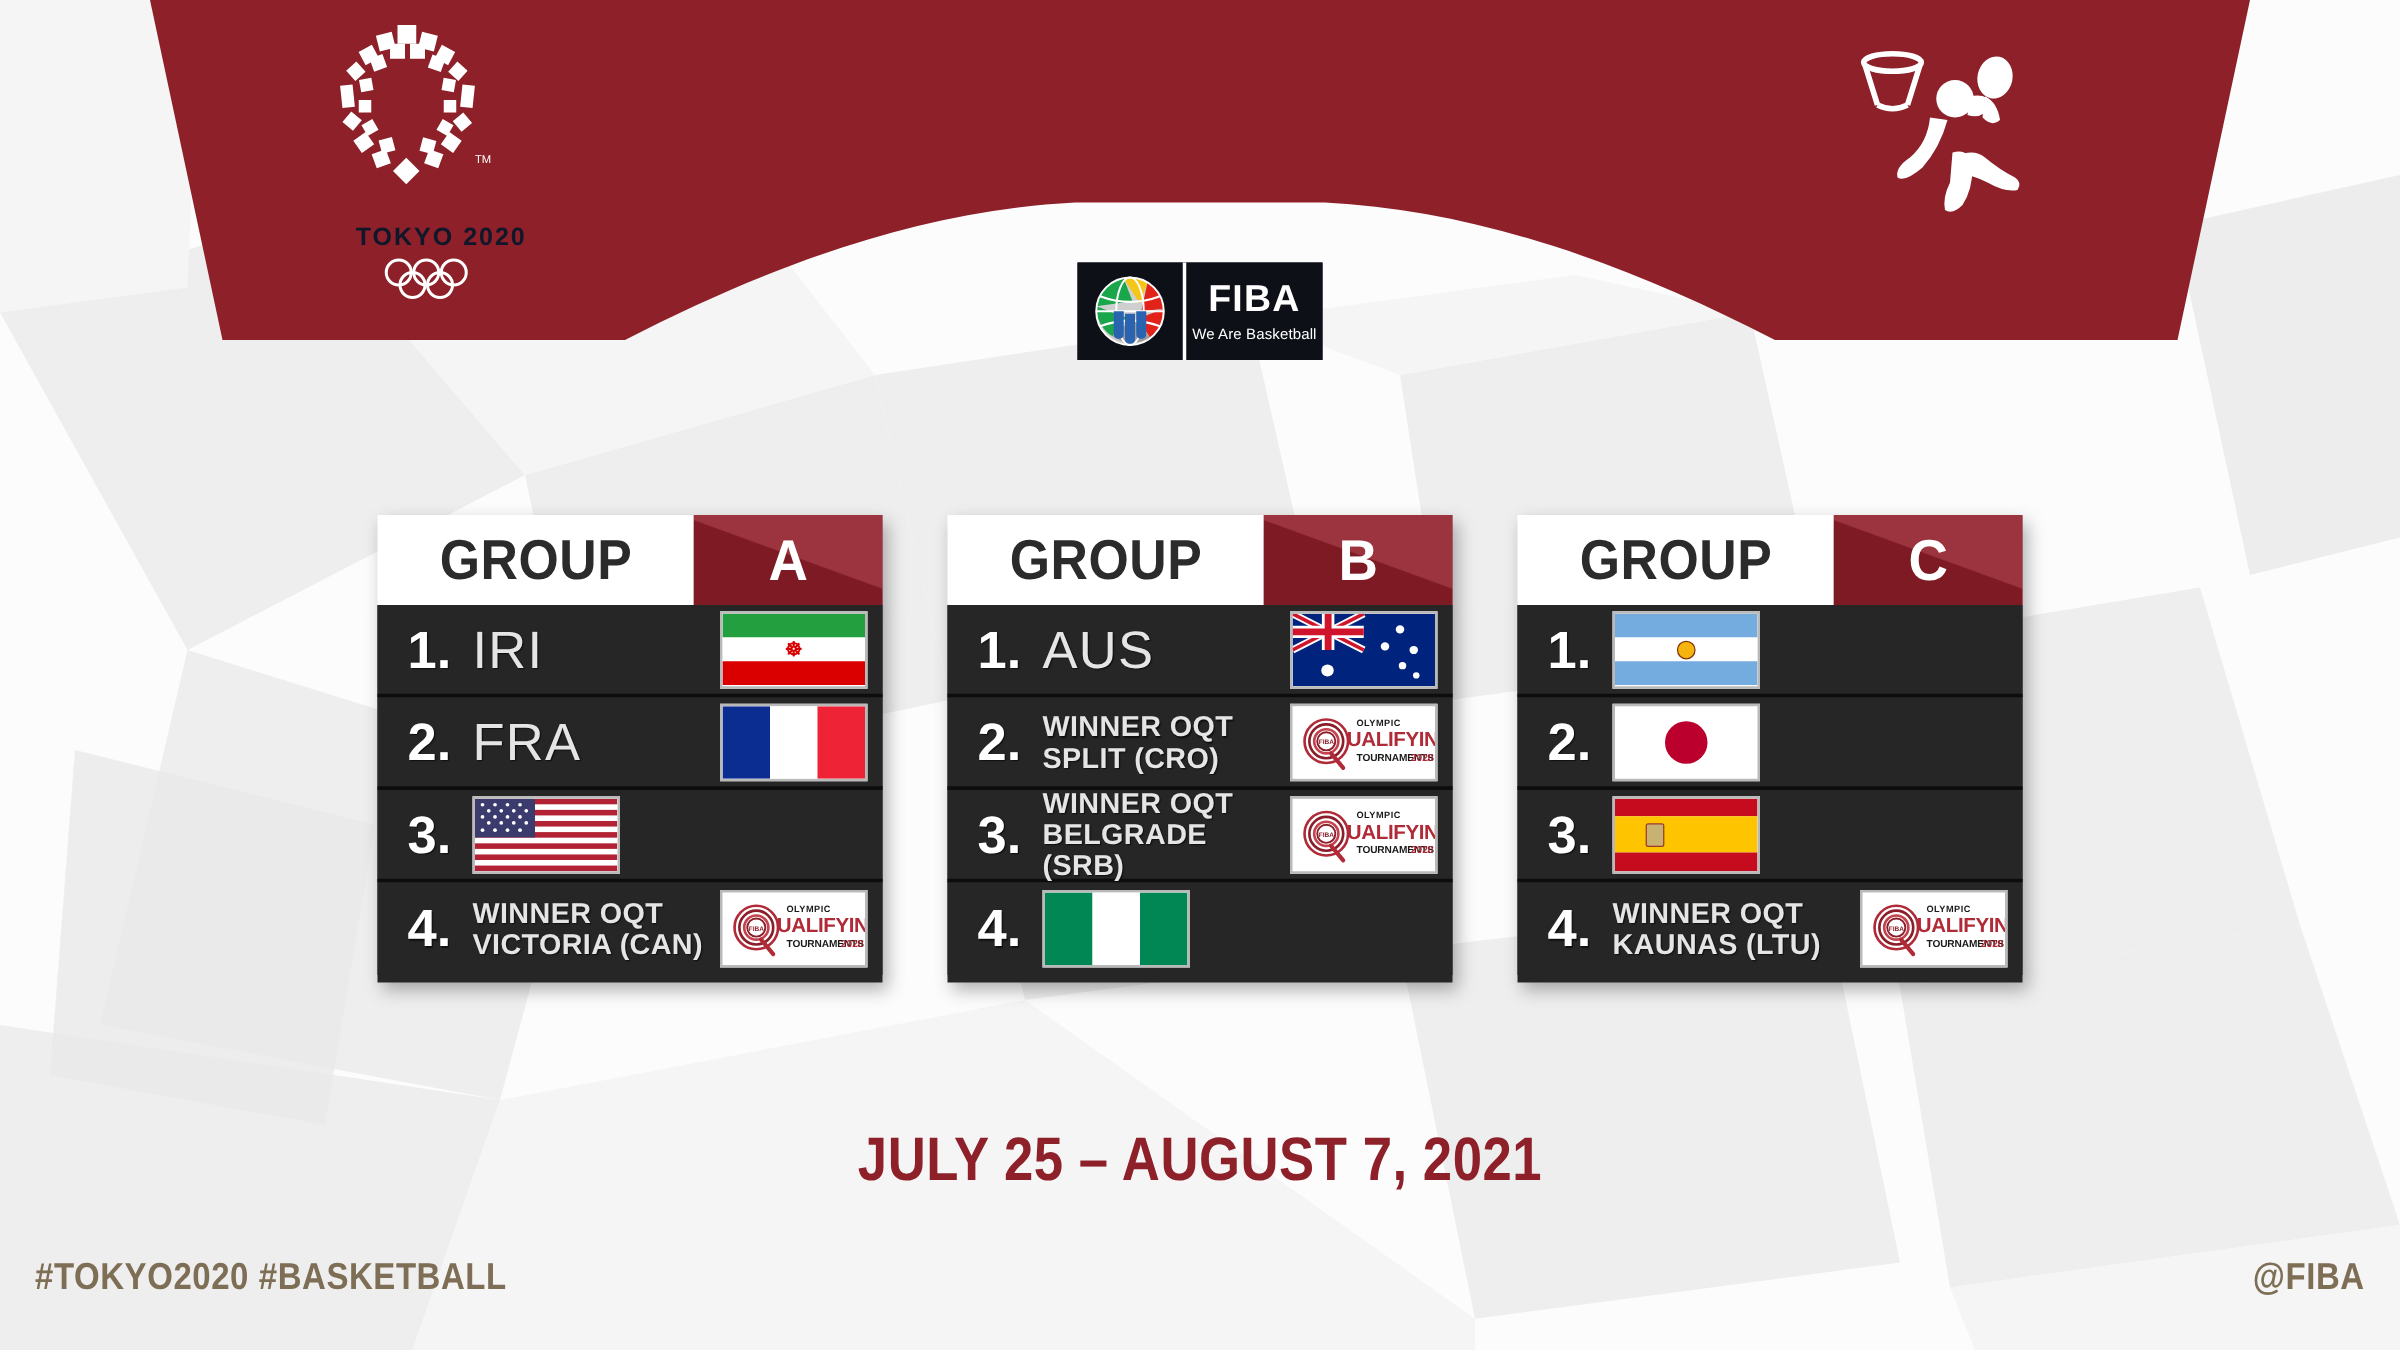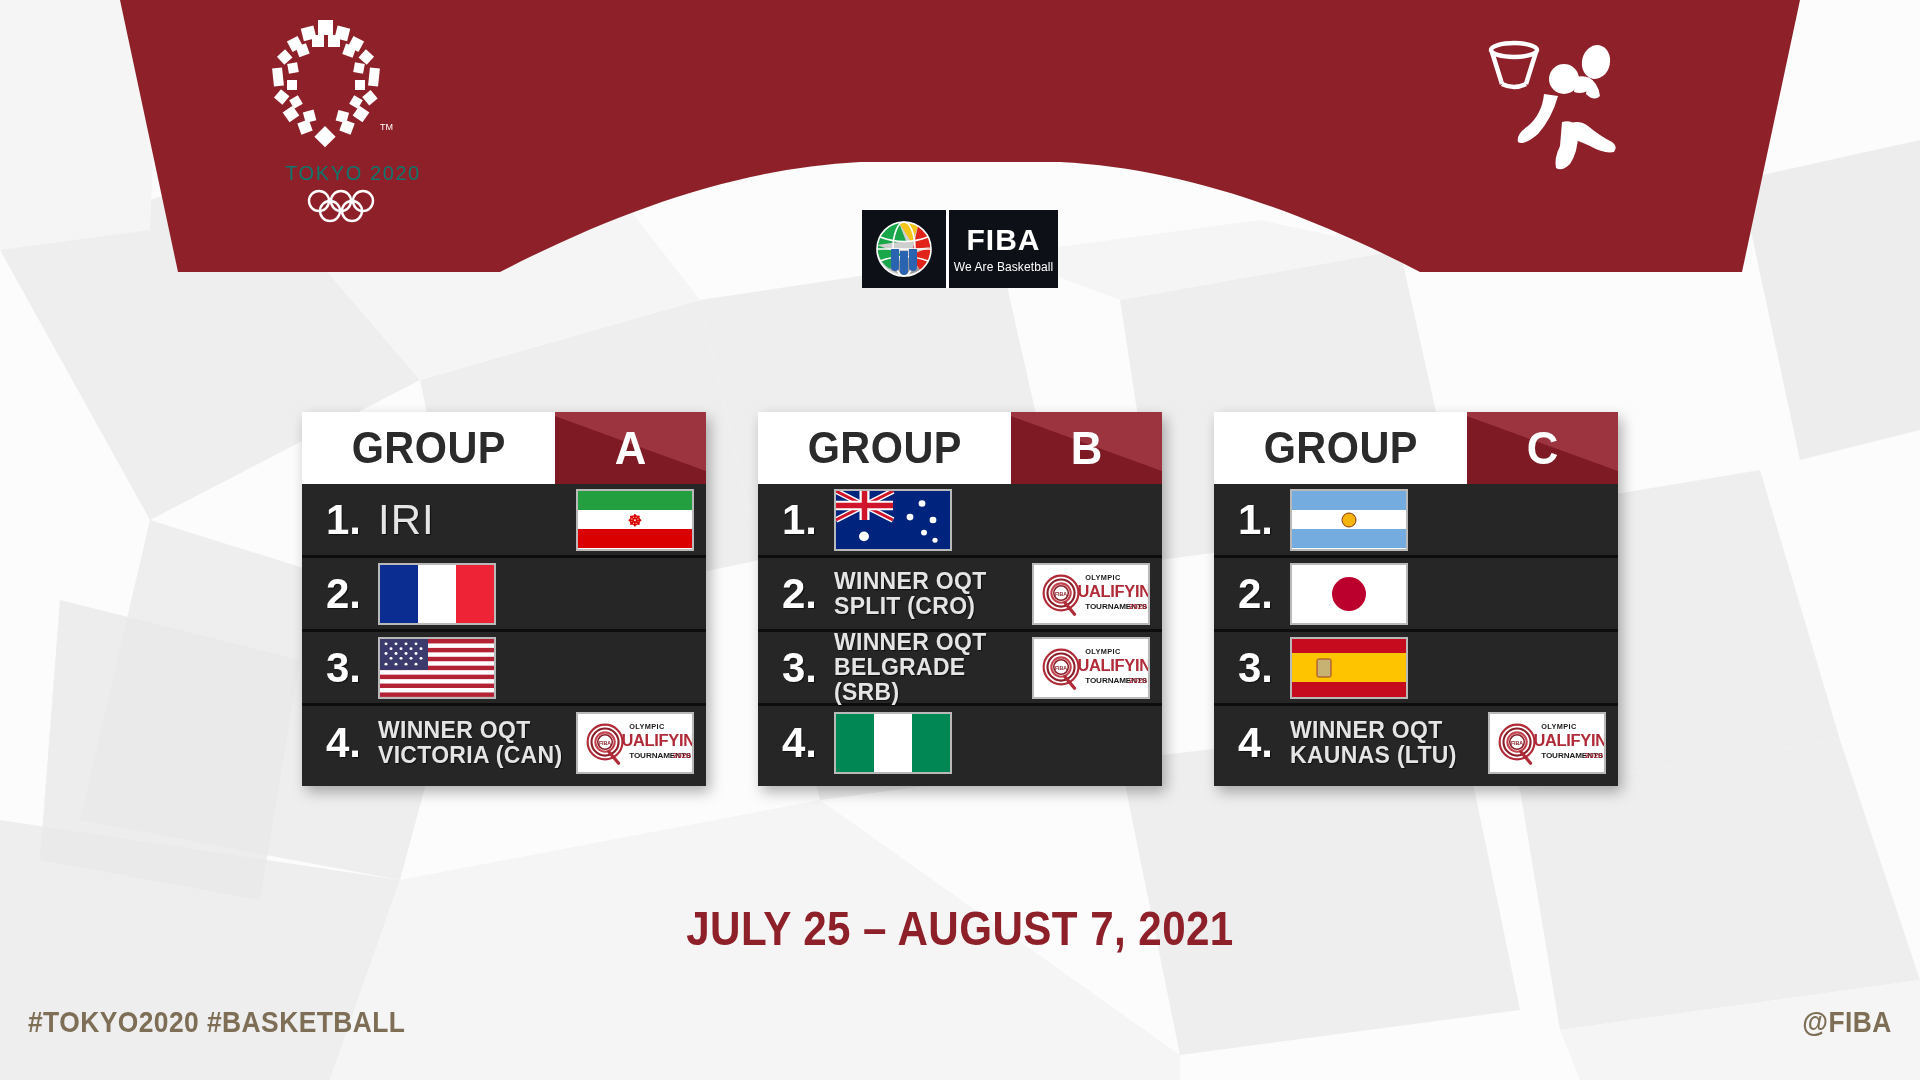--- a/index.html
+++ b/index.html
@@ -20,8 +20,8 @@
   .tokyo-wrap { position:absolute; left:258px; top:18px; width:190px; height:200px; z-index:4; }
   .tokyo-emblem { position:relative; width:136px; height:136px; margin:0 auto; }
   .tokyo-word {
-    text-align:center; color:#0f766e; font-size:20px; letter-spacing:1.6px;
-    font-weight:400; margin-top:4px; font-family:"Liberation Sans", sans-serif;
+    text-align:center; color:#0f172a; font-size:20px; letter-spacing:1.6px;
+    font-weight:700; margin-top:20px; font-family:"Liberation Sans", sans-serif;
   }
   .rings { display:block; margin:4px auto 0; }
 

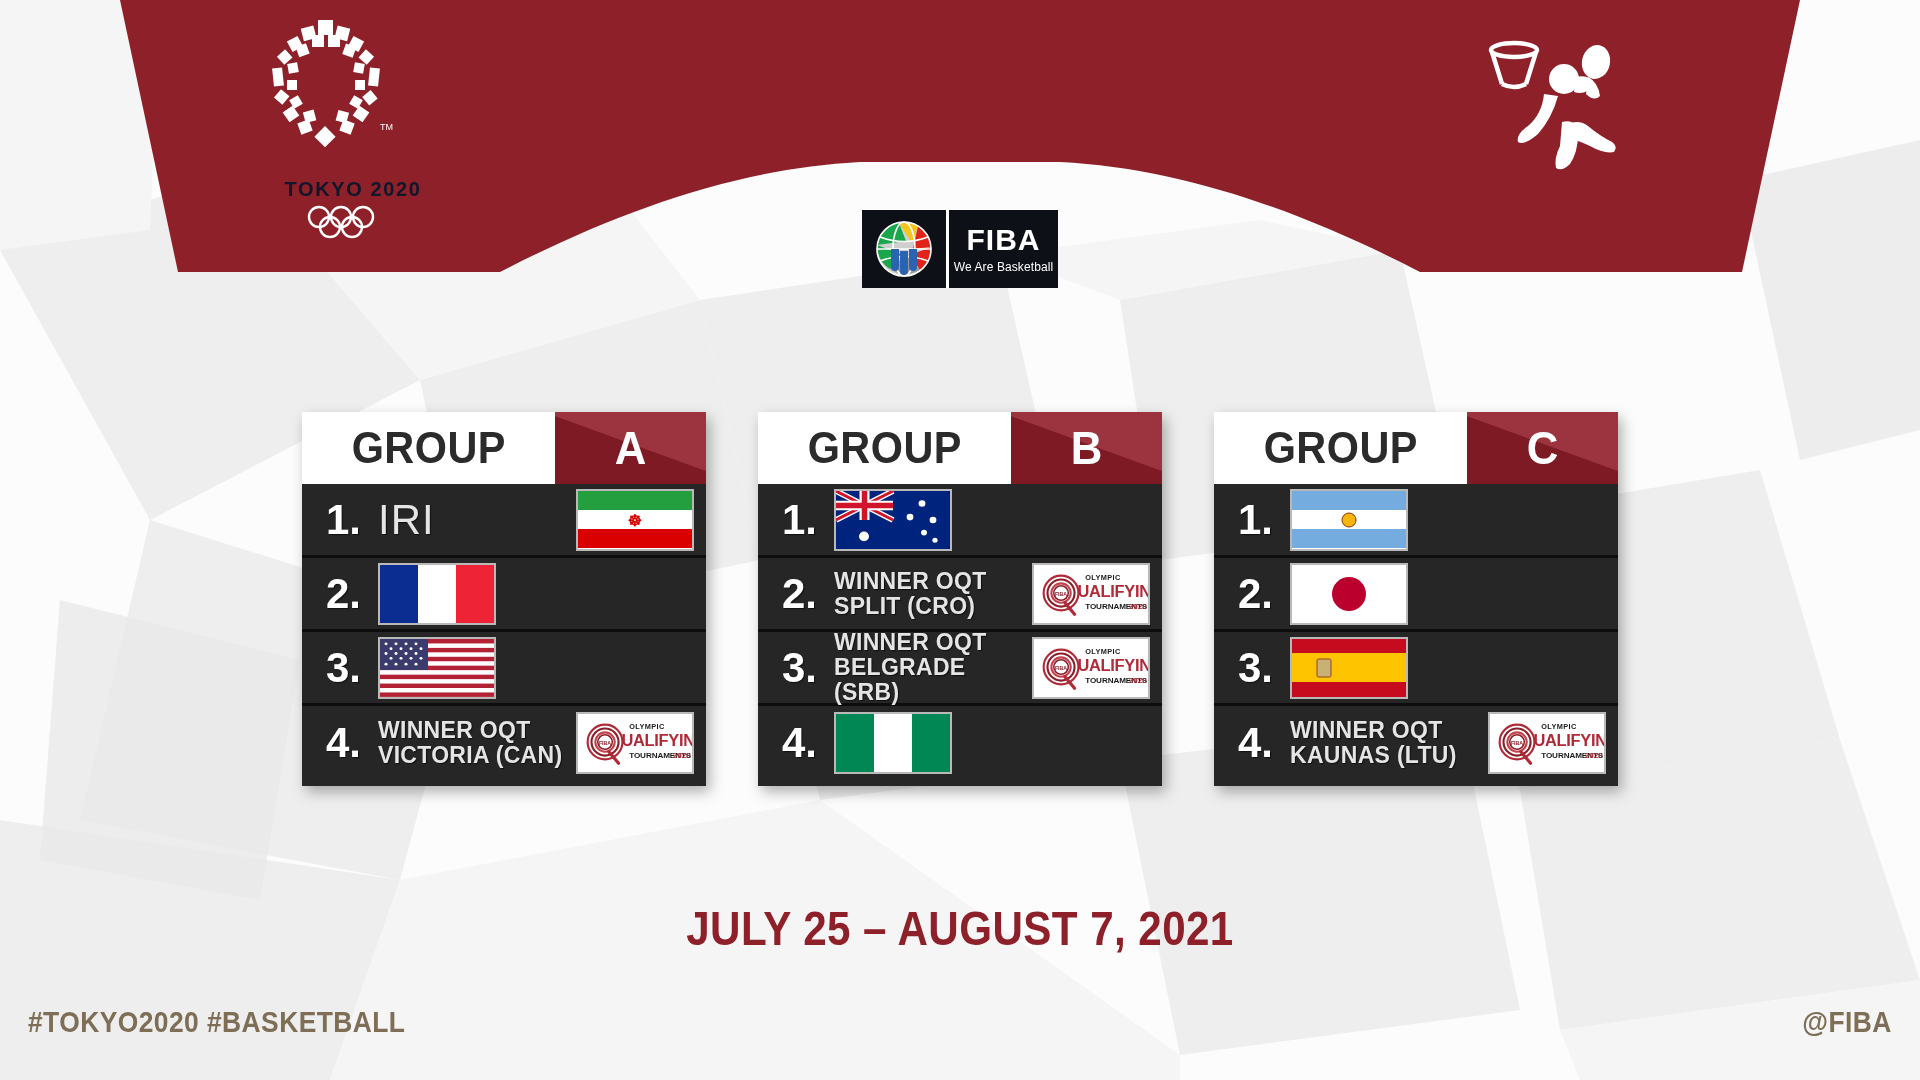--- a/index.html
+++ b/index.html
@@ -381,6 +381,7 @@
     <div class="card-body">
       <div class="row">
         <div class="rank">1.</div>
+        <div class="team">AUS</div>
         <div class="flag">
           <svg width="100%" height="100%" viewBox="0 0 114 60" preserveAspectRatio="none">
             <rect width="114" height="60" fill="#00247d"></rect>

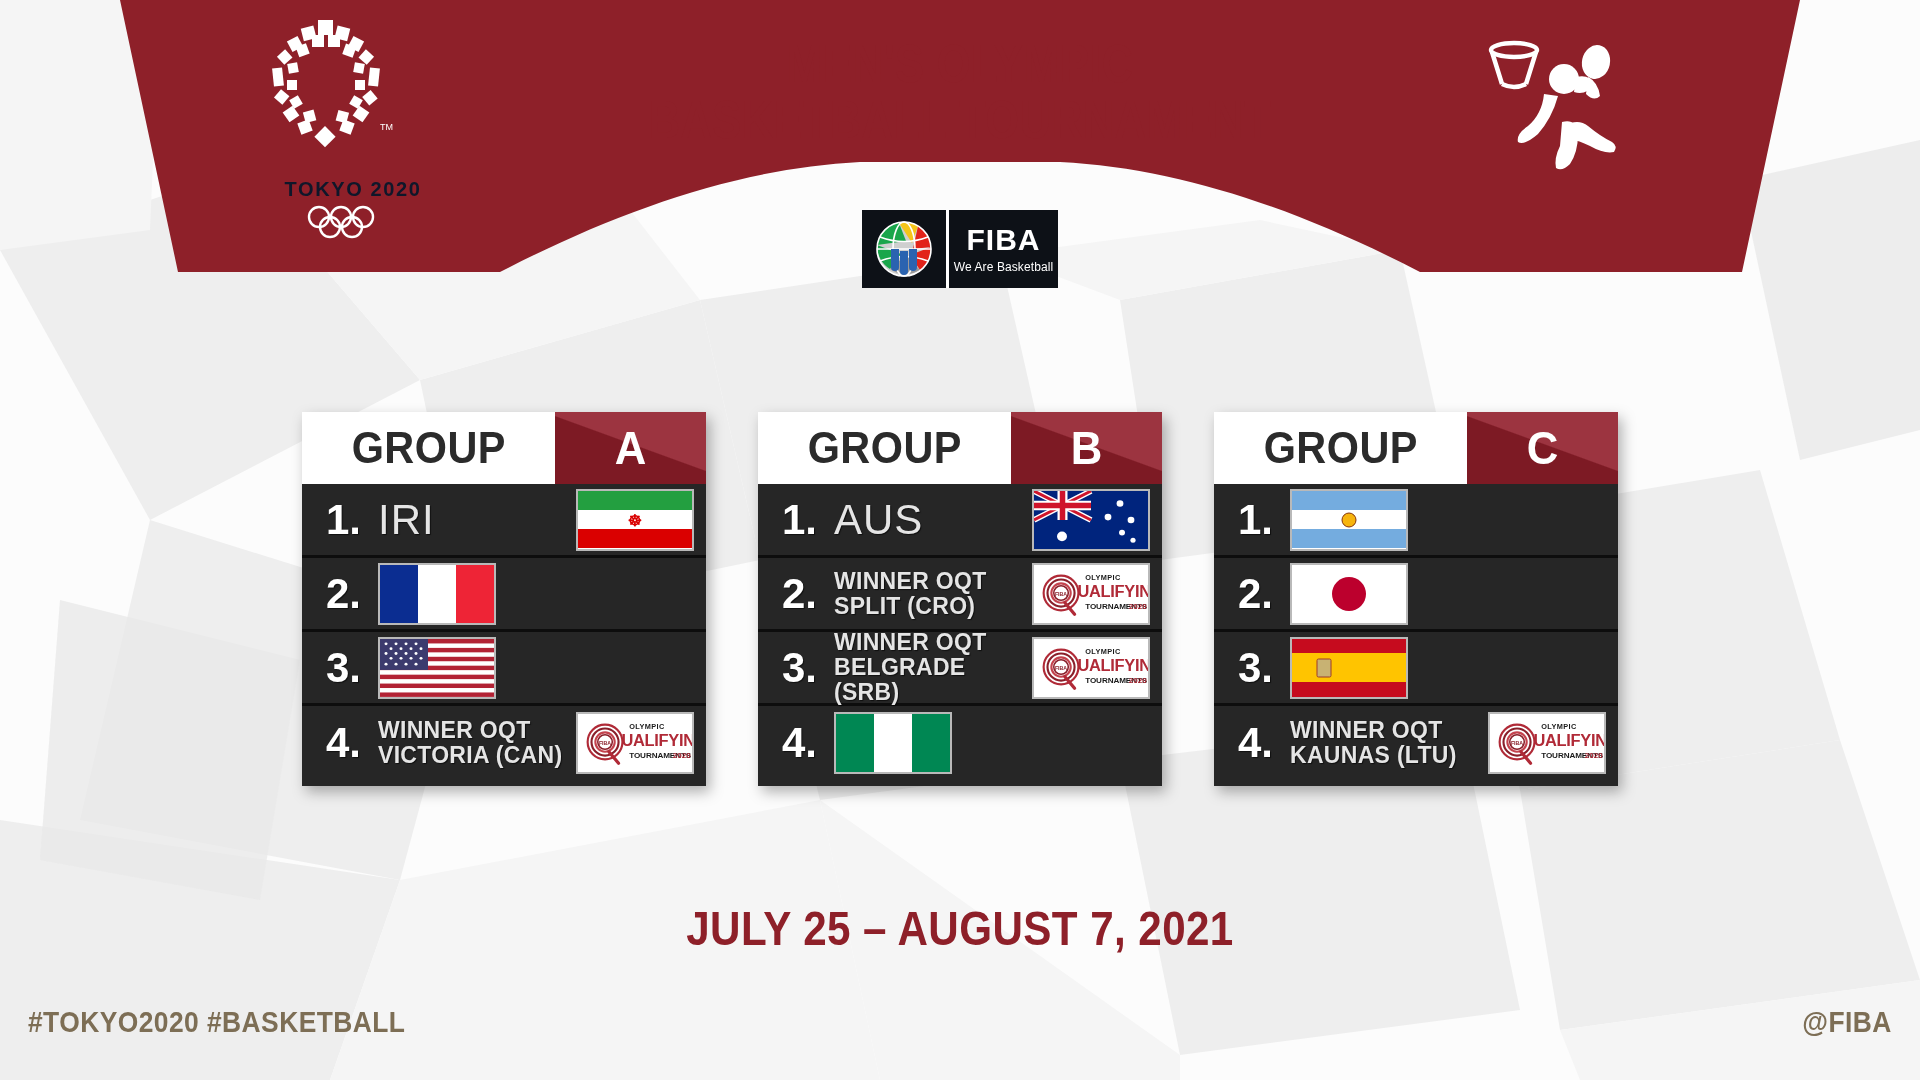--- a/index.html
+++ b/index.html
@@ -294,6 +294,7 @@
       </div>
       <div class="row">
         <div class="rank">2.</div>
+        <div class="team">FRA</div>
         <div class="flag">
           <div class="fl-v" style="left:0;width:33.3%;background:#0b2d91"></div>
           <div class="fl-v" style="left:33.3%;width:33.4%;background:#fff"></div>

